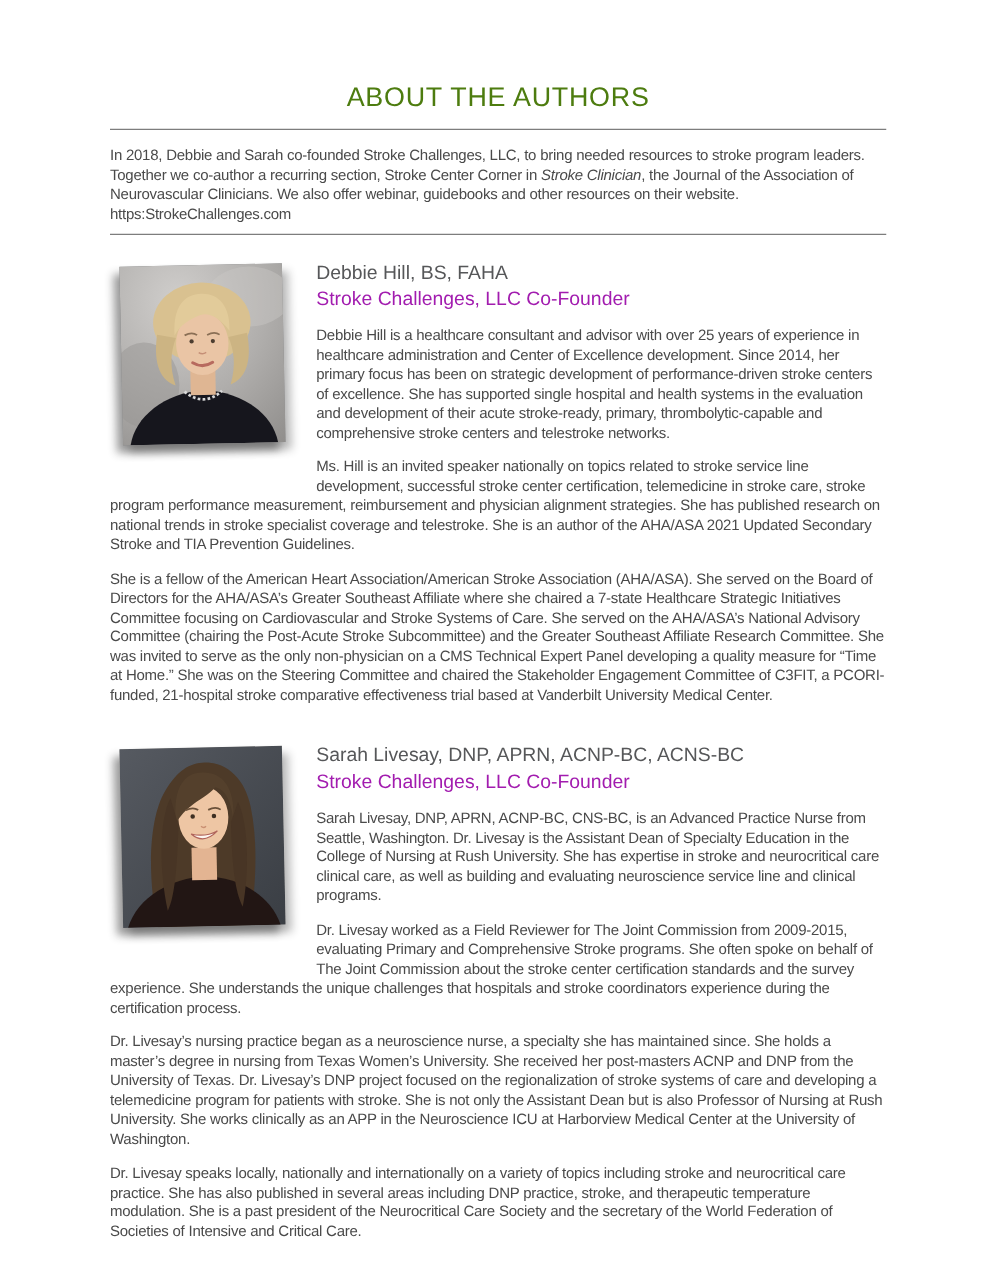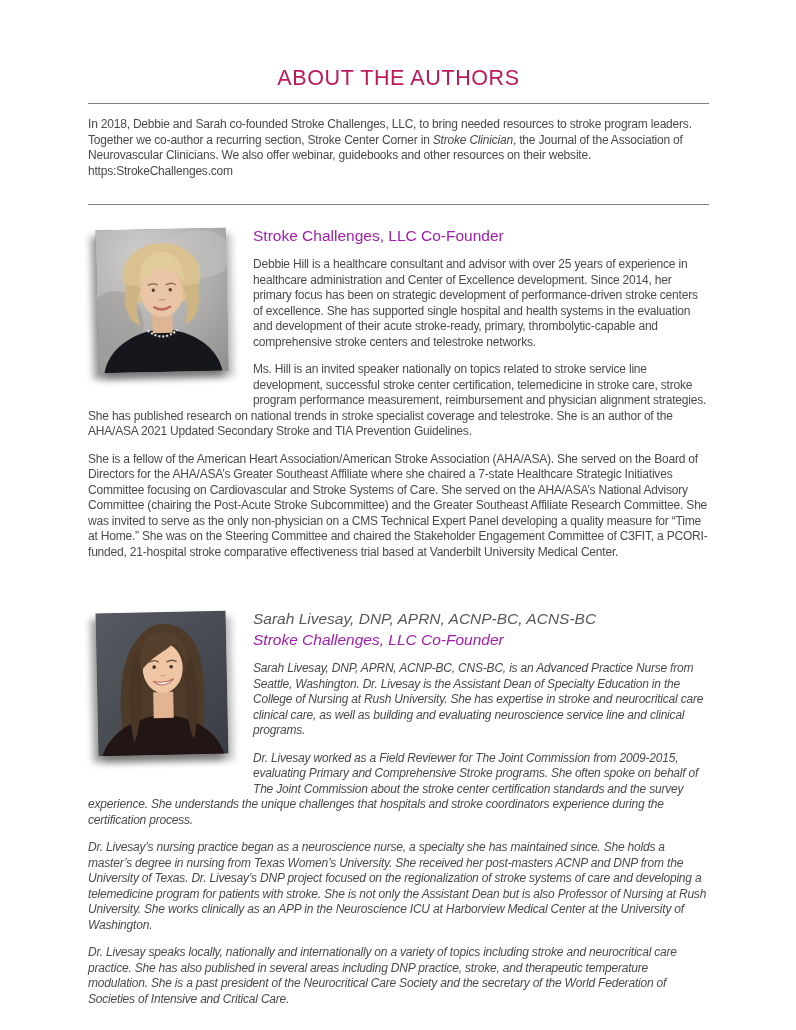--- a/index.html
+++ b/index.html
@@ -15,7 +15,7 @@
 
   .title {
     font-size: 21.5px; font-weight: 400; letter-spacing: 0.6px;
-    color: #be185d; text-align: center; margin: 0 0 12px 0;
+    color: #4d7c0f; text-align: center; margin: 0 0 12px 0;
   }
   .rule { height: 0; border: 0; border-top: 1px solid #7d7d7d; margin: 0; }
 

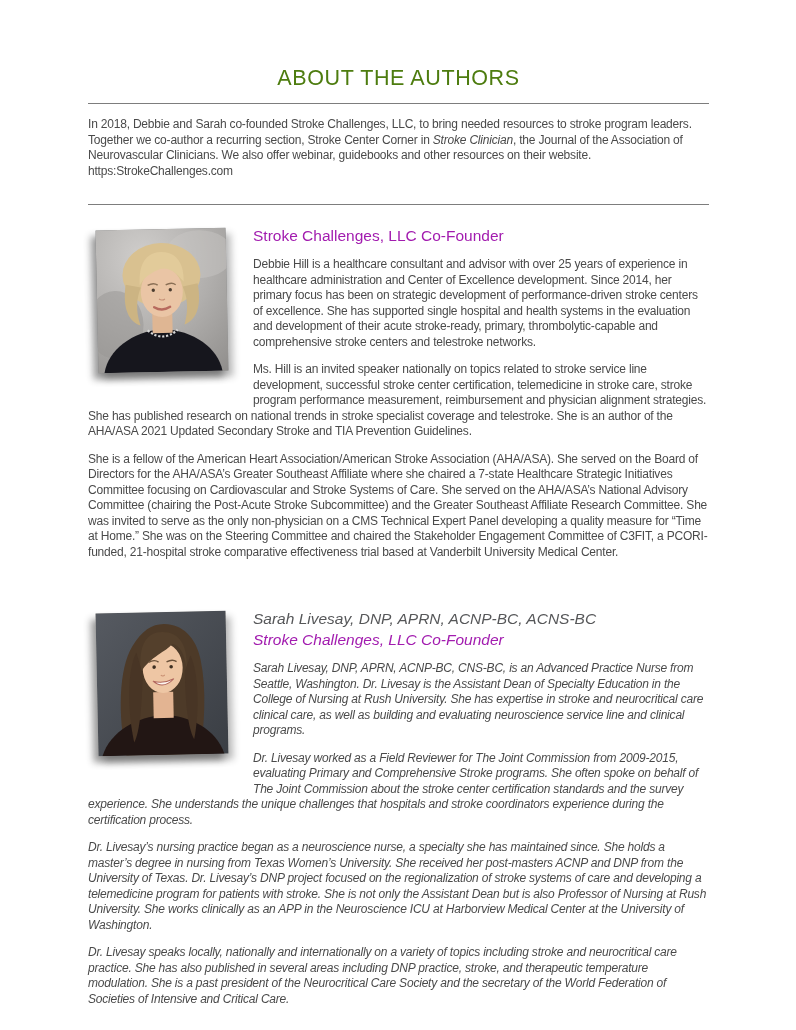--- a/index.html
+++ b/index.html
@@ -21,7 +21,7 @@
 
   .intro {
     font-size: 12px; line-height: 15.5px; letter-spacing: -0.2px;
-    margin: 13px 0 25px 0;
+    margin: 13px 0 8px 0;
   }
   .intro .journal { font-style: italic; }
 

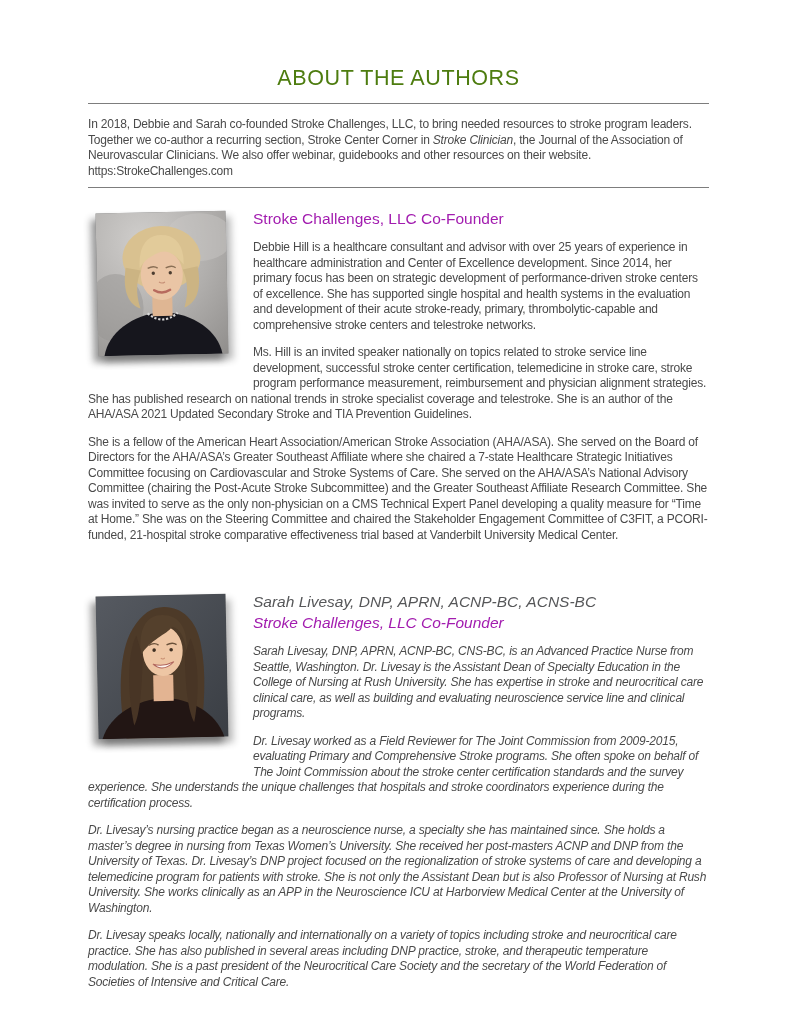--- a/index.html
+++ b/index.html
@@ -97,6 +97,7 @@
         </svg>
       </div>
     </div>
+    <h2 class="author-name">Debbie Hill, BS, FAHA</h2>
     <h3 class="author-role">Stroke Challenges, LLC Co-Founder</h3>
     <p class="body-par">Debbie Hill is a healthcare consultant and advisor with over 25 years of experience in healthcare administration and Center of Excellence development. Since 2014, her primary focus has been on strategic development of performance-driven stroke centers of excellence. She has supported single hospital and health systems in the evaluation and development of their acute stroke-ready, primary, thrombolytic-capable and comprehensive stroke centers and telestroke networks.</p>
     <p class="body-par">Ms. Hill is an invited speaker nationally on topics related to stroke service line development, successful stroke center certification, telemedicine in stroke care, stroke program performance measurement, reimbursement and physician alignment strategies. She has published research on national trends in stroke specialist coverage and telestroke. She is an author of the AHA/ASA 2021 Updated Secondary Stroke and TIA Prevention Guidelines.</p>

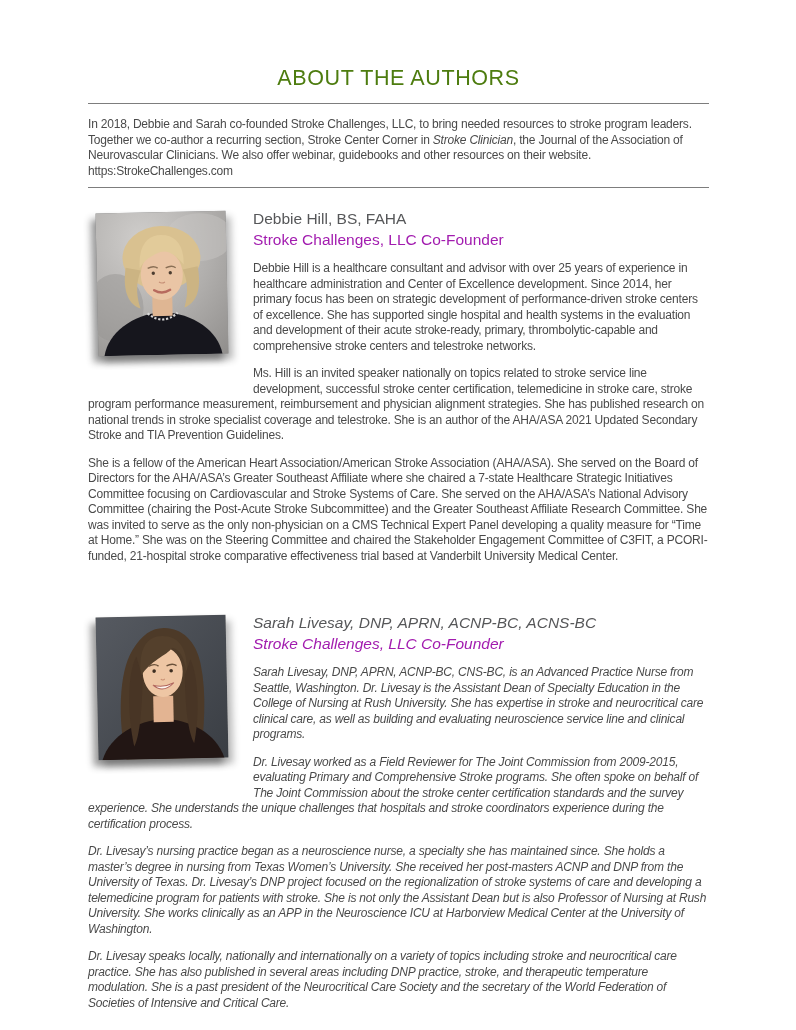--- a/index.html
+++ b/index.html
@@ -27,7 +27,7 @@
 
   .author-section { margin-top: 21px; }
   .author-section::after { content: ""; display: block; clear: both; }
-  .author-section.second { margin-top: 49px; font-style: italic; }
+  .author-section.second { margin-top: 31px; }
 
   .photo-float { float: left; width: 165px; }
   .photo-float.debbie { height: 176px; }

